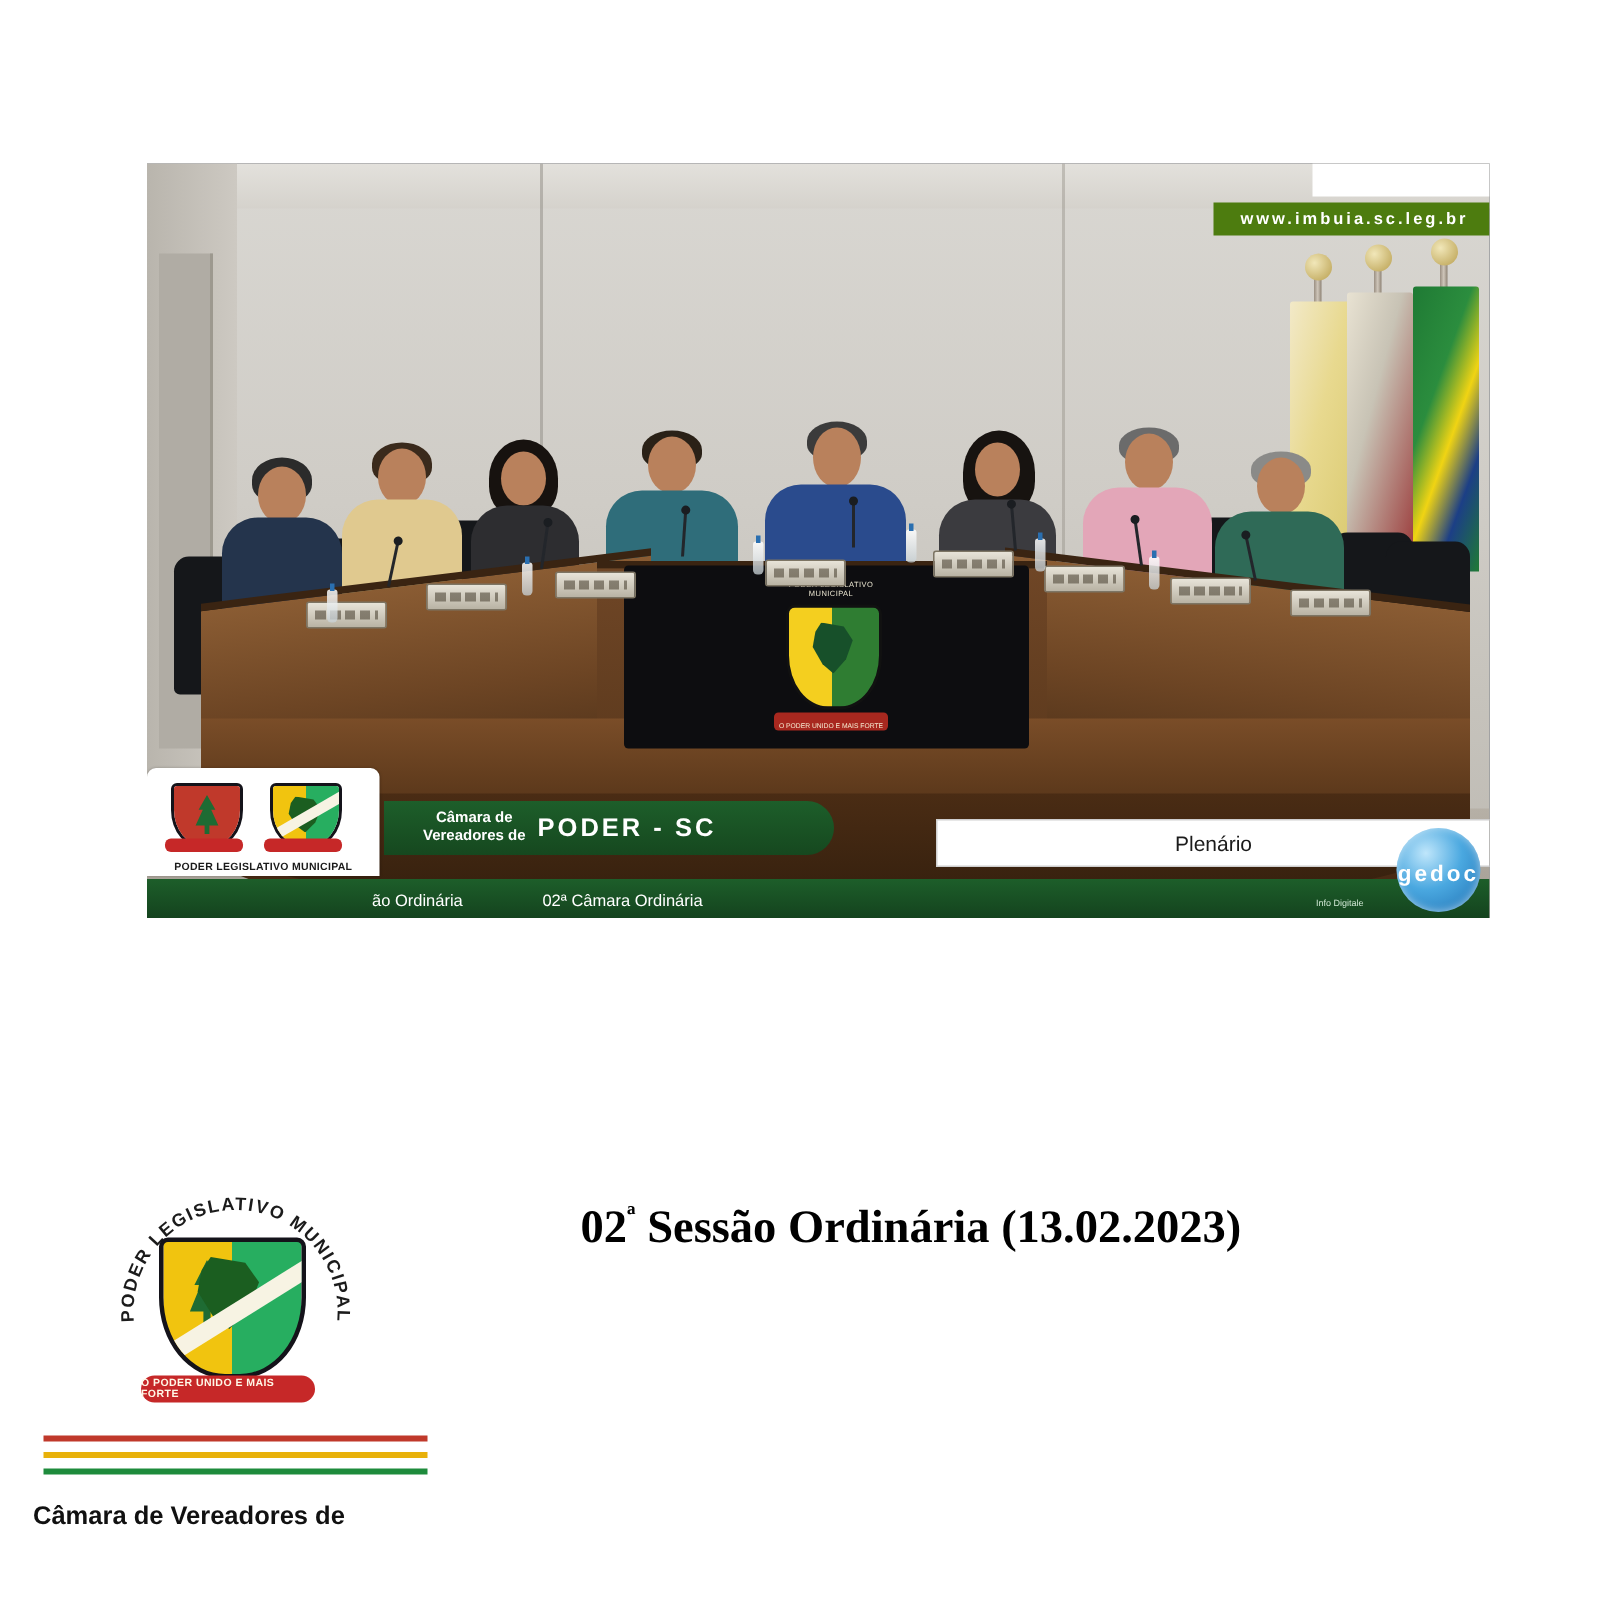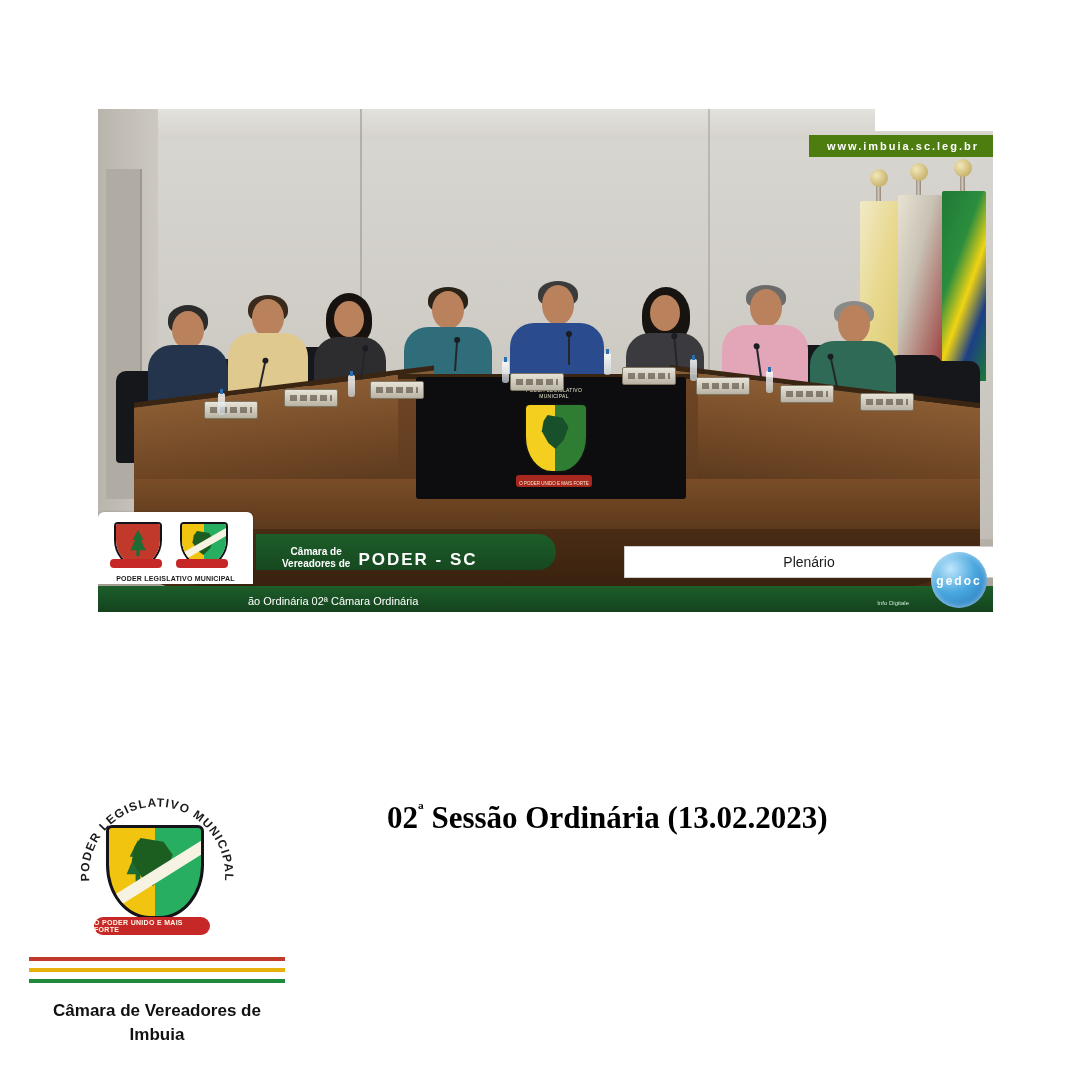--- a/index.html
+++ b/index.html
@@ -266,7 +266,7 @@
     background: linear-gradient(180deg, #1d5e2a 0%, #16481f 100%);
     border-radius: 0 18px 18px 0;
     display: flex;
-    align-items: flex-end;
+    align-items: center;
     padding-left: 26px;
     box-sizing: border-box;
   }

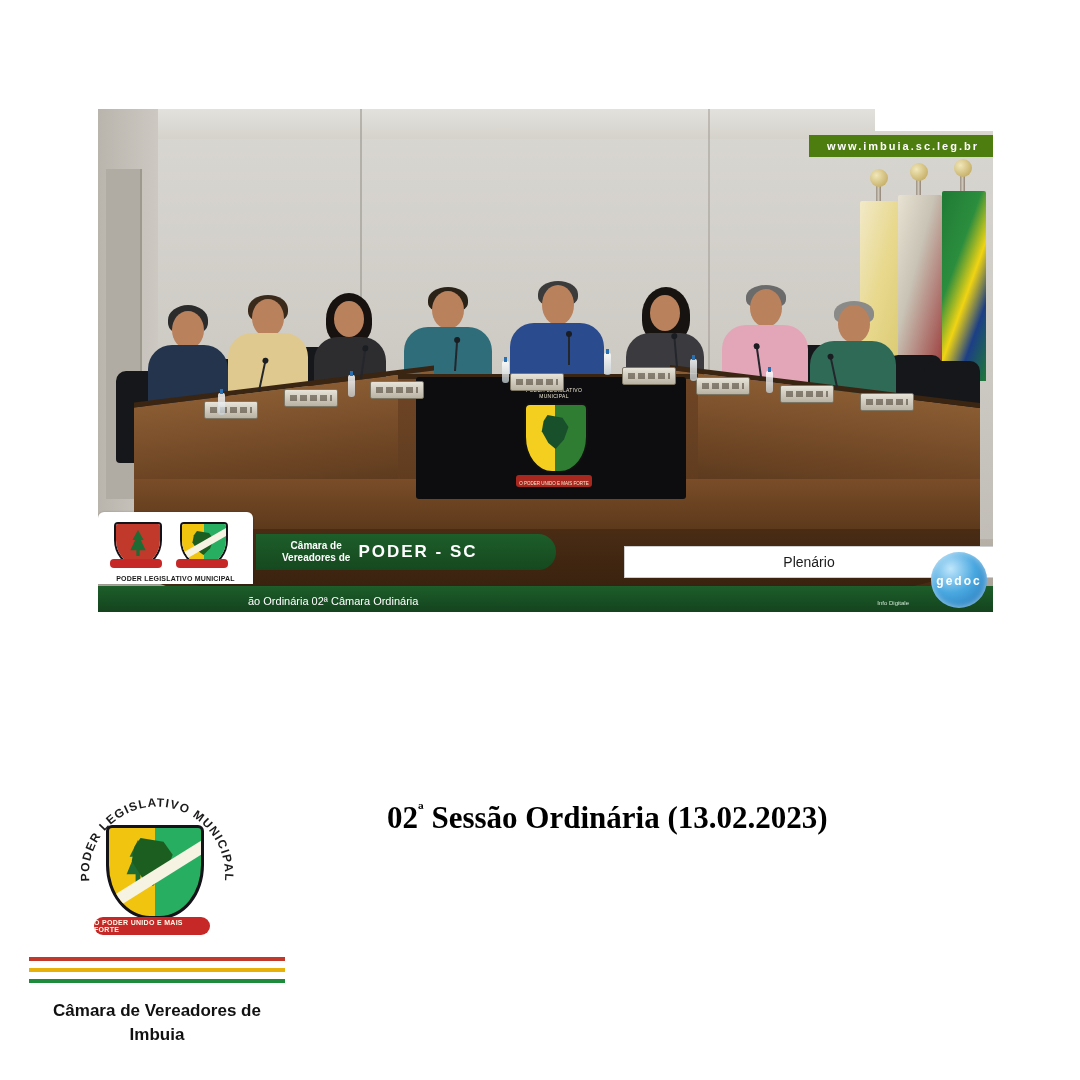--- a/index.html
+++ b/index.html
@@ -355,7 +355,7 @@
     margin-top: -6px;
     text-align: center;
     color: #ffffff;
-    font-size: 12px;
+    font-size: 15px;
     letter-spacing: 2px;
     font-weight: bold;
   }

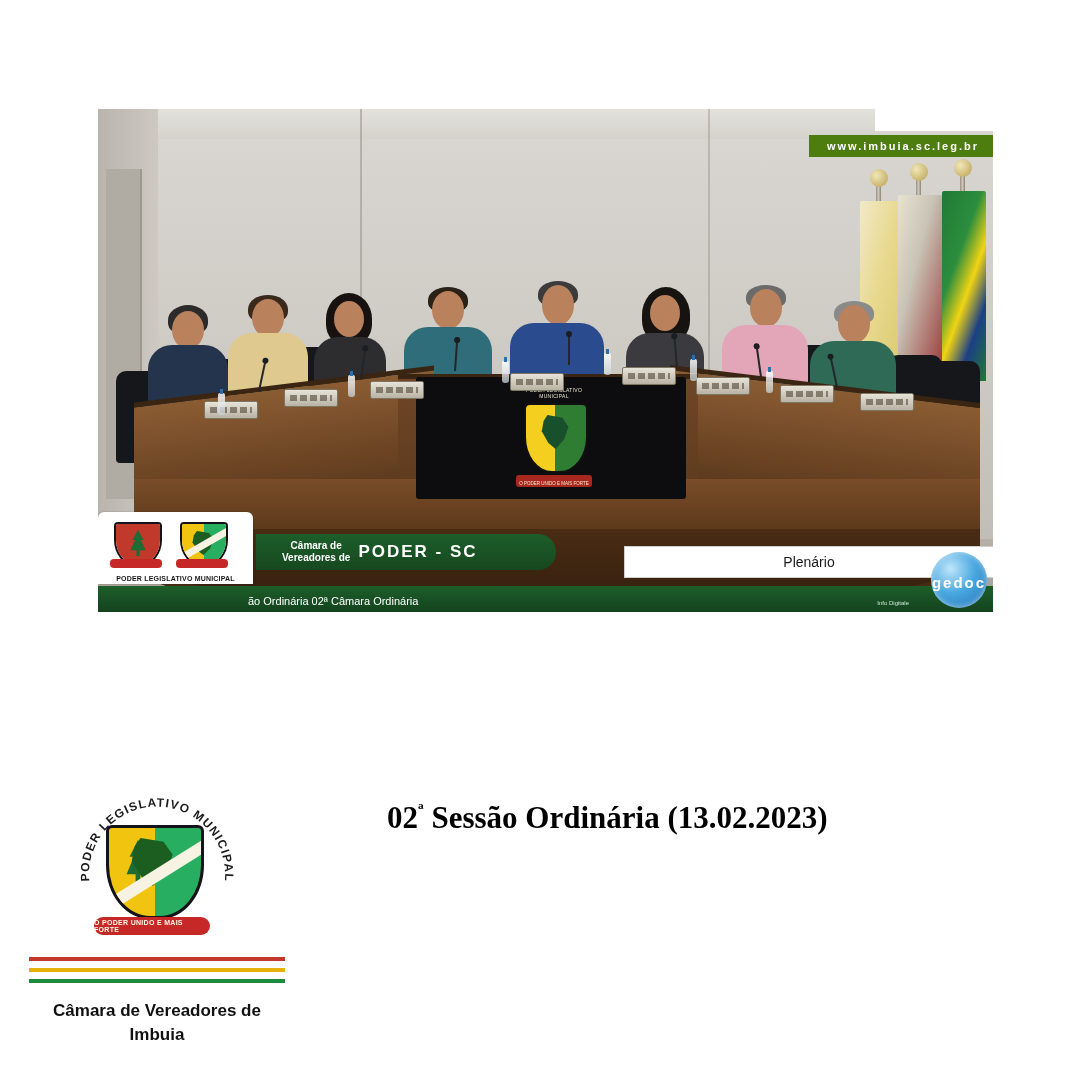--- a/index.html
+++ b/index.html
@@ -258,7 +258,7 @@
     font-size: 11px;
     white-space: nowrap;
   }
-  .lower-bar-texts span { }
+  .lower-bar-texts span { margin-right: 50px; }
   .green-title-plate {
     position: absolute;
     left: 158px; bottom: 42px;

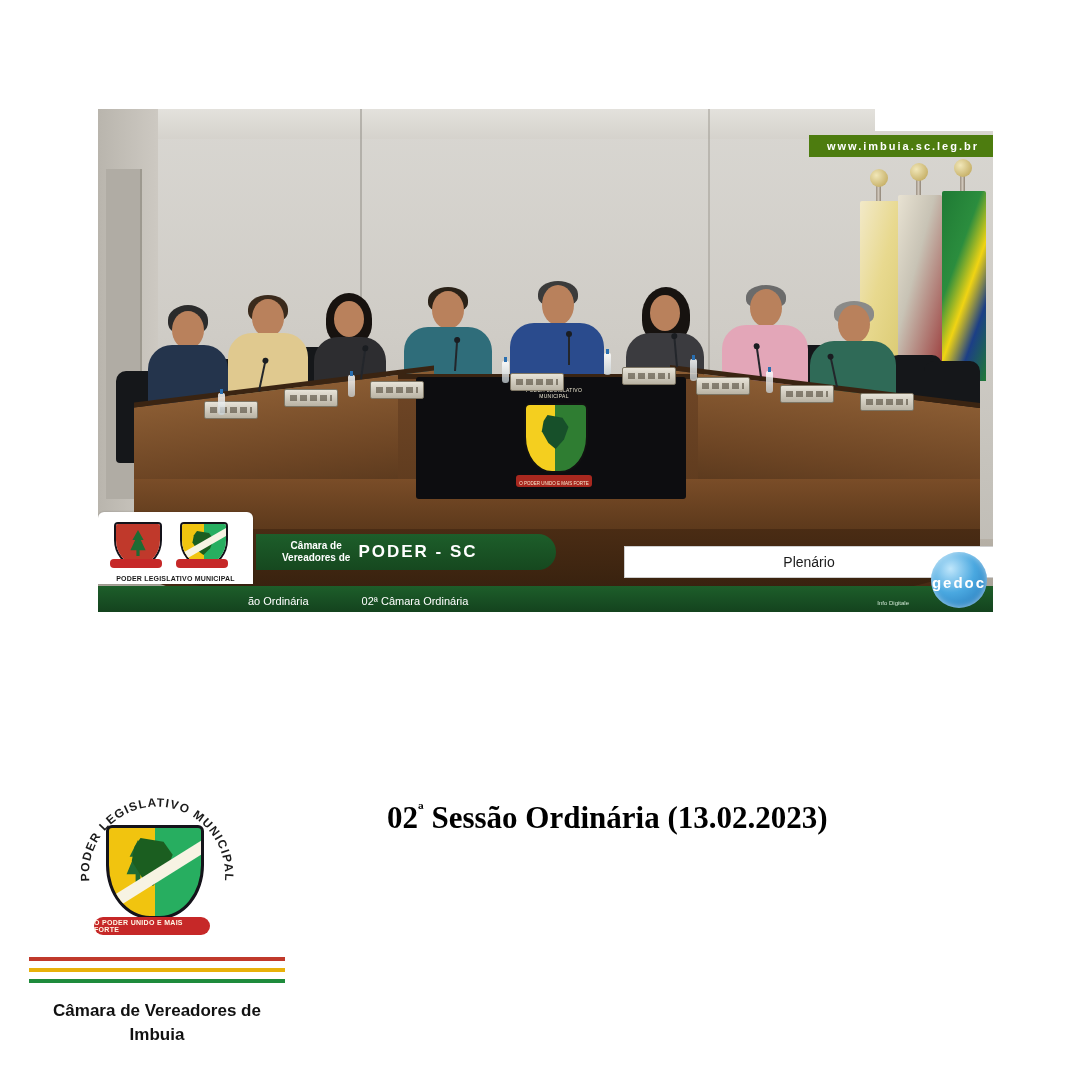--- a/index.html
+++ b/index.html
@@ -436,7 +436,7 @@
   .rule-yellow { background: #e8b10a; margin-top: 7px; }
   .rule-green { background: #1e8b3c; margin-top: 7px; }
   .footer-text {
-    text-align: center;
+    text-align: left;
     font-size: 17px;
     font-weight: bold;
     color: #111111;

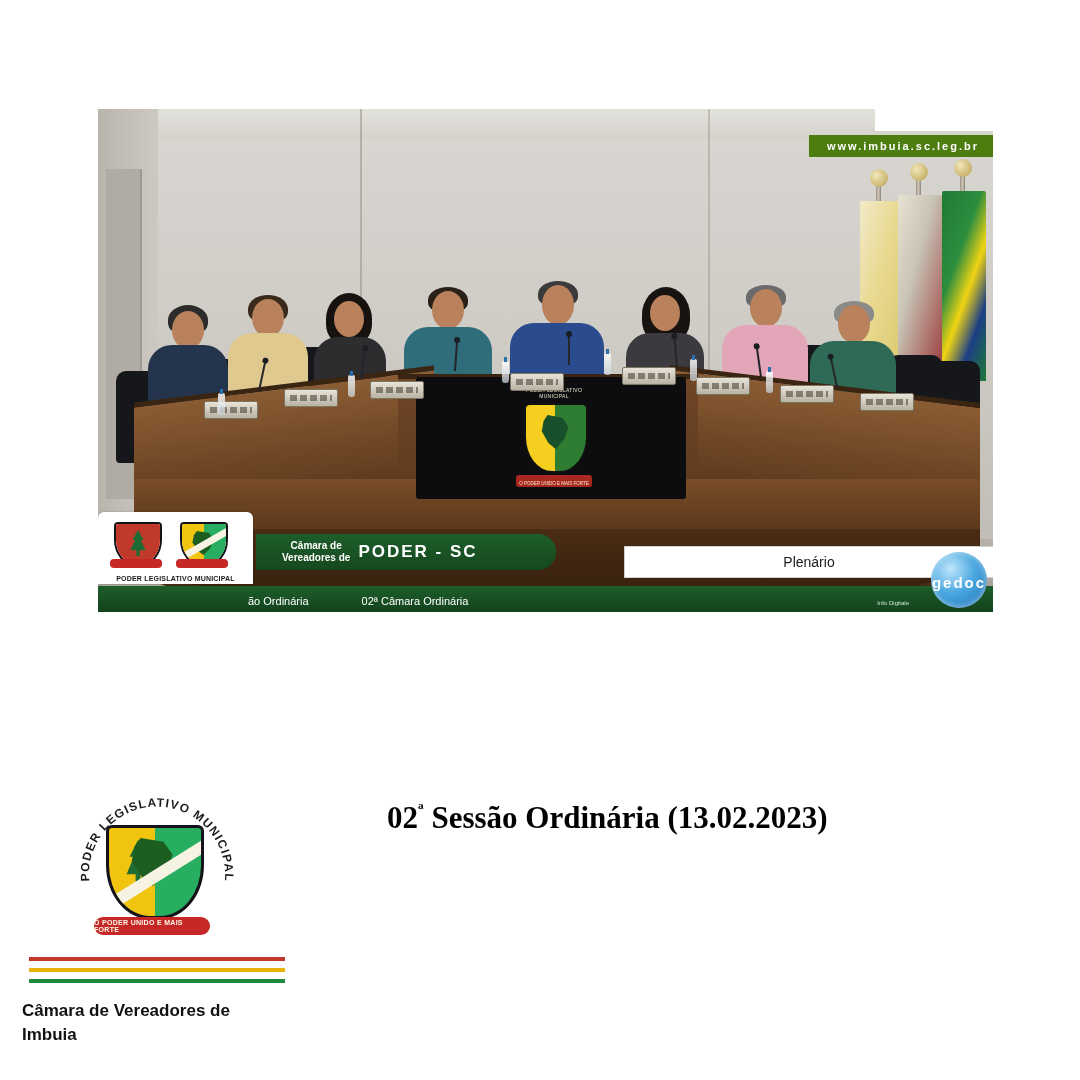--- a/index.html
+++ b/index.html
@@ -643,7 +643,6 @@
 
   <div class="footer-text">
     <div>Câmara de Vereadores de</div>
-    <div>Imbuia</div>
   </div>
 </div>
 

